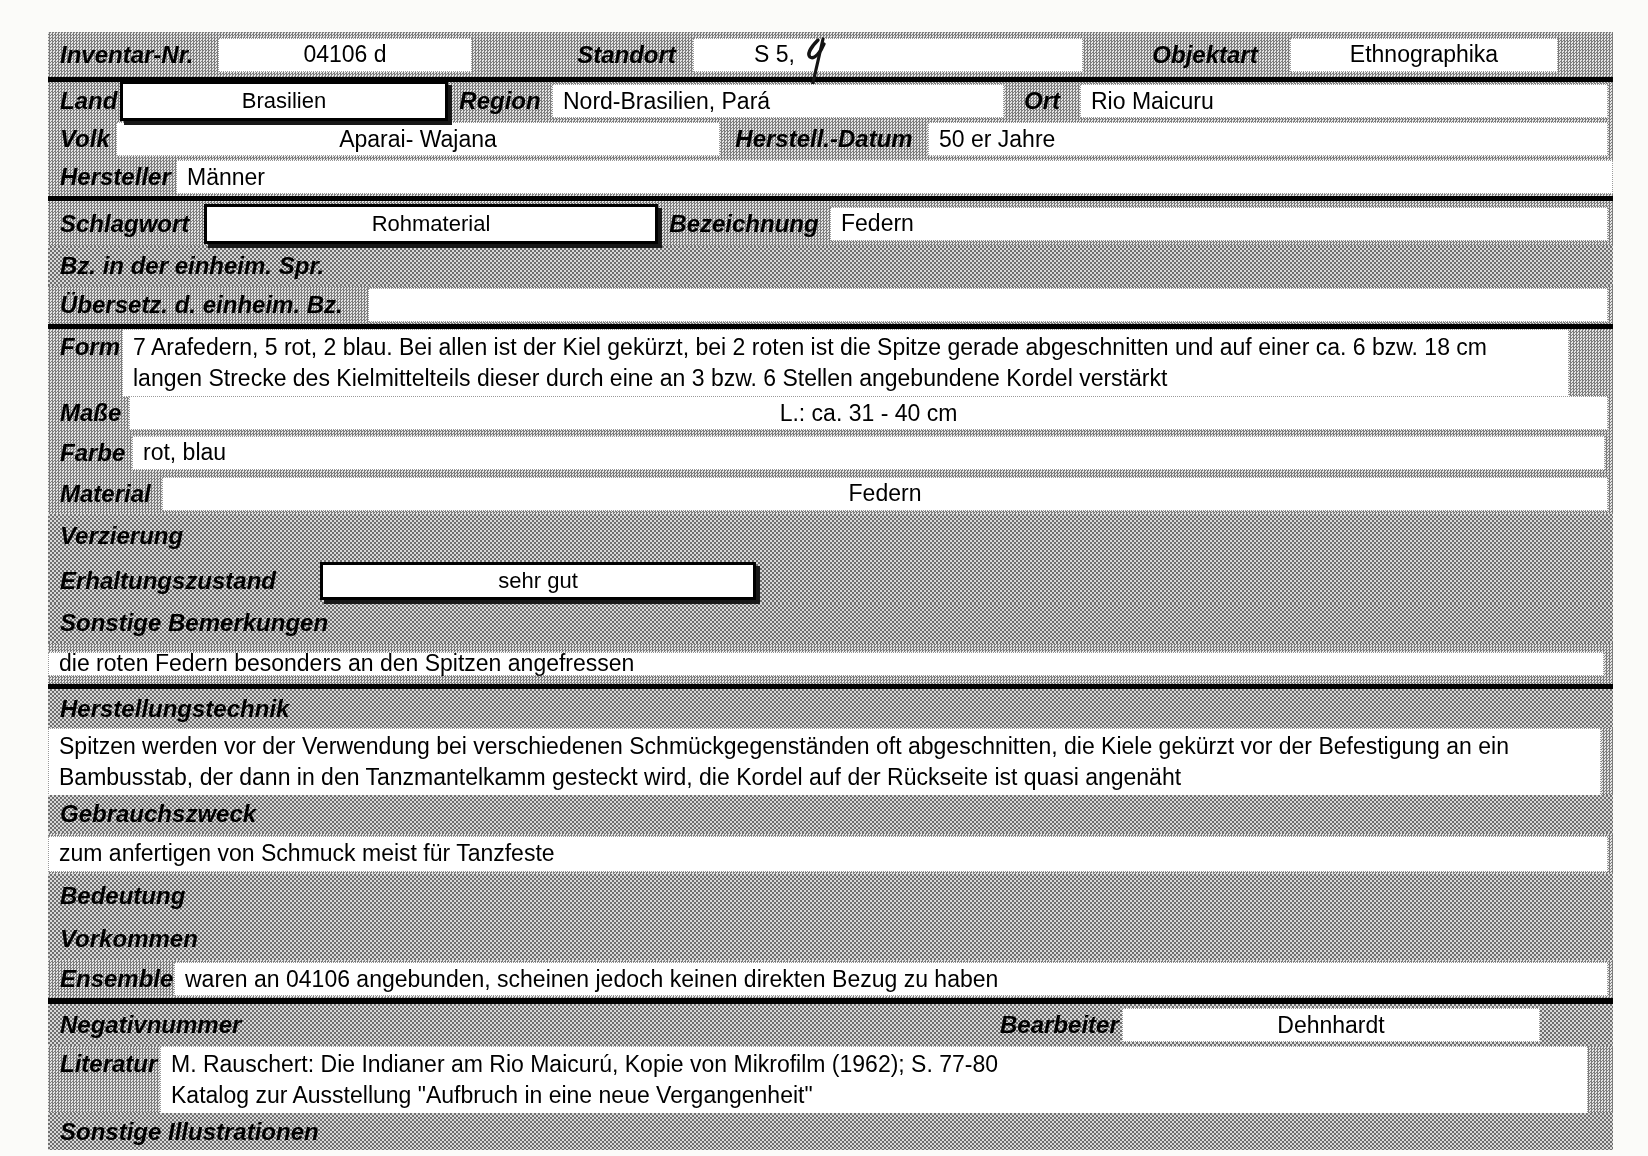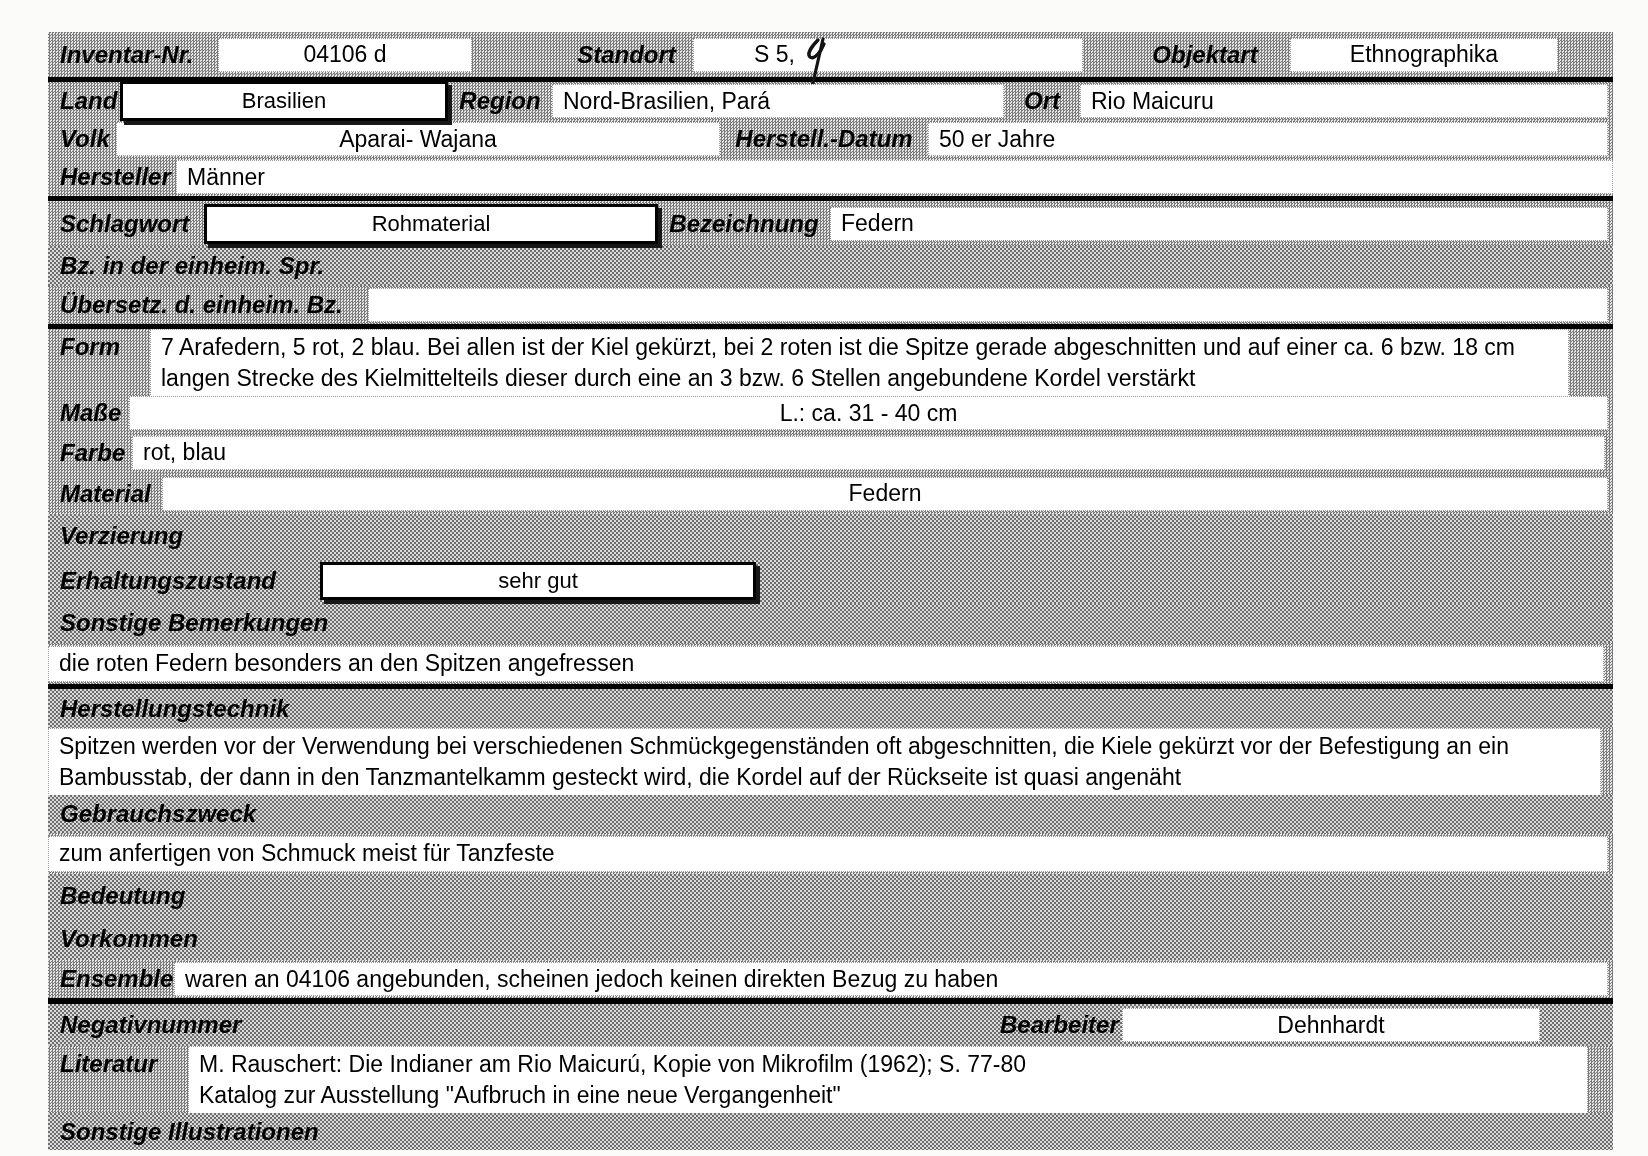--- a/index.html
+++ b/index.html
@@ -12,7 +12,7 @@
     background:conic-gradient(#7c7c7c 25%,#e4e4e4 0 50%,#7c7c7c 0 75%,#e4e4e4 0) 0 0/3px 3px;
   }
   .row{display:flex;align-items:center;position:relative;box-sizing:border-box;}
-  .row.top{align-items:flex-start;gap:28px;}
+  .row.top{align-items:flex-start;}
   .band{background:conic-gradient(#6e6e6e 25%,#d9d9d9 0 50%,#6e6e6e 0 75%,#d9d9d9 0) 0 0/4px 4px;}
   .lbl{font-weight:bold;font-size:24px;white-space:nowrap;box-sizing:border-box;font-style:italic;}
   .pad{padding-left:12px;}

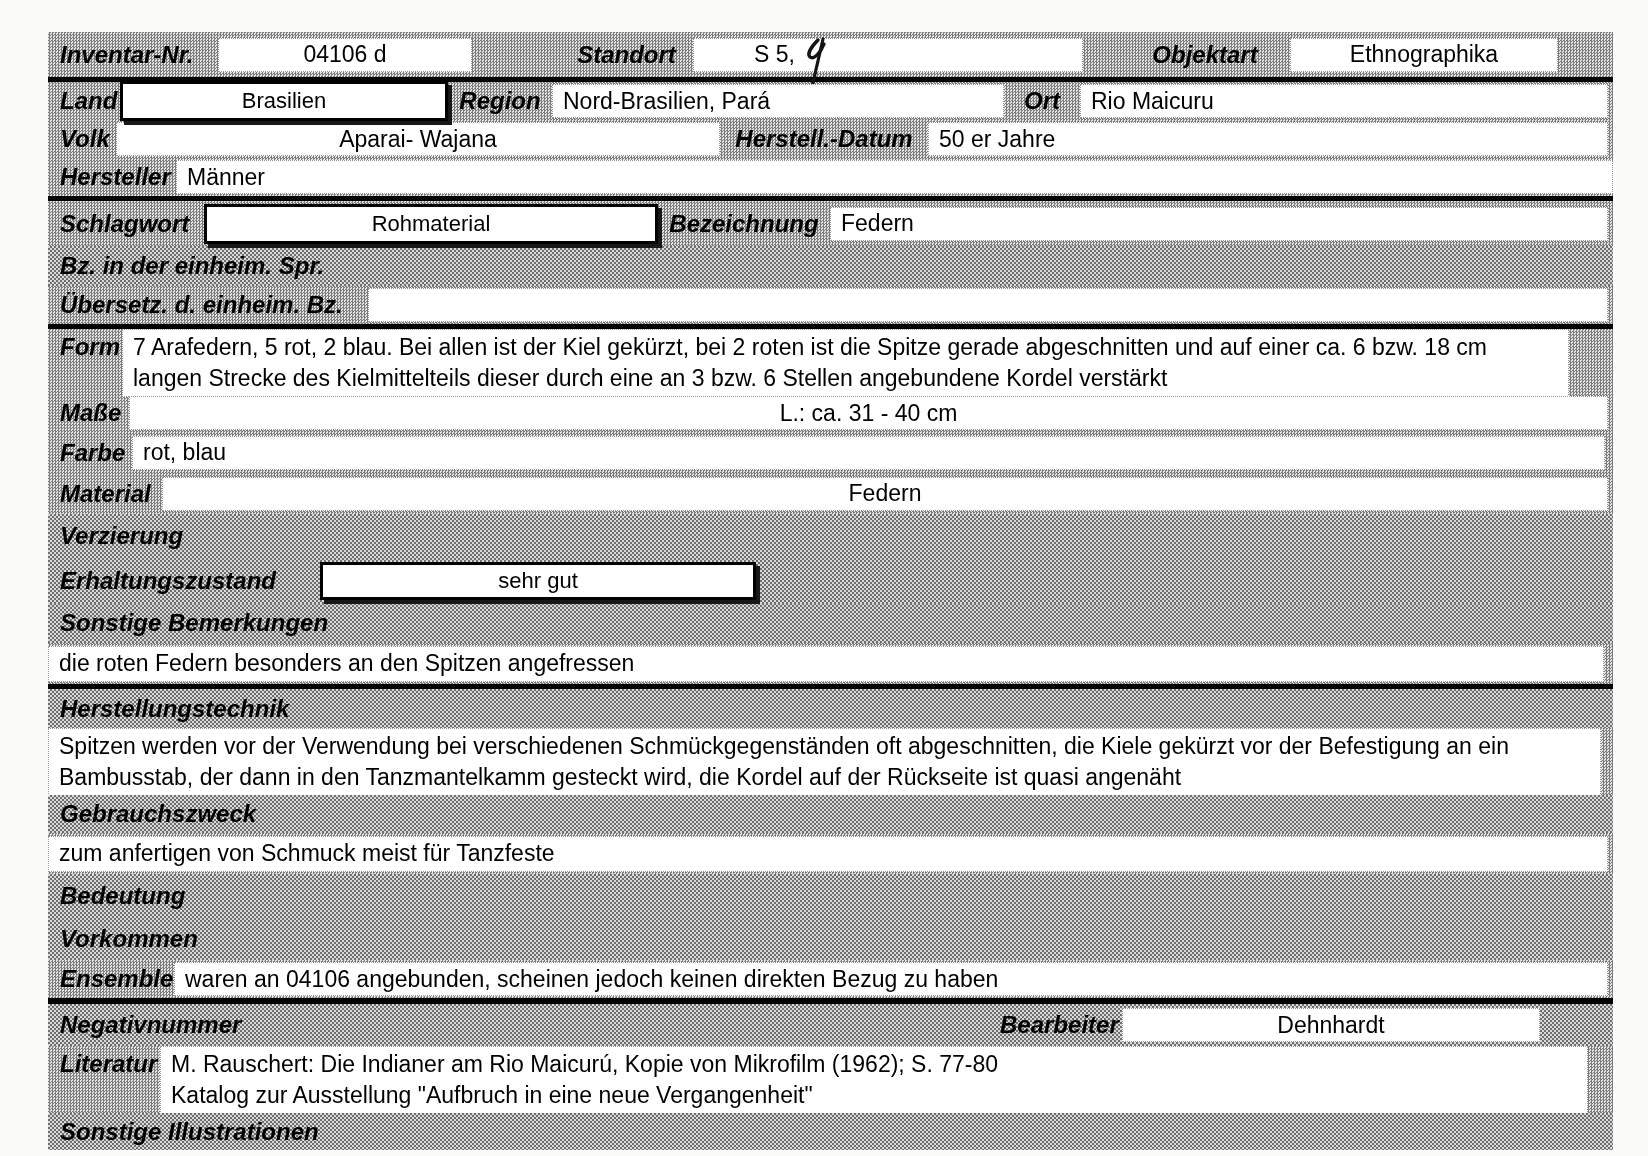--- a/index.html
+++ b/index.html
@@ -134,7 +134,7 @@
     </div>
 
     <div class="row h41">
-      <div class="fld grow" style="margin-right:9px;height:36px">die roten Federn besonders an den Spitzen angefressen</div>
+      <div class="fld grow" style="margin-right:9px;height:24px">die roten Federn besonders an den Spitzen angefressen</div>
     </div>
     <div class="sep"></div>
 

